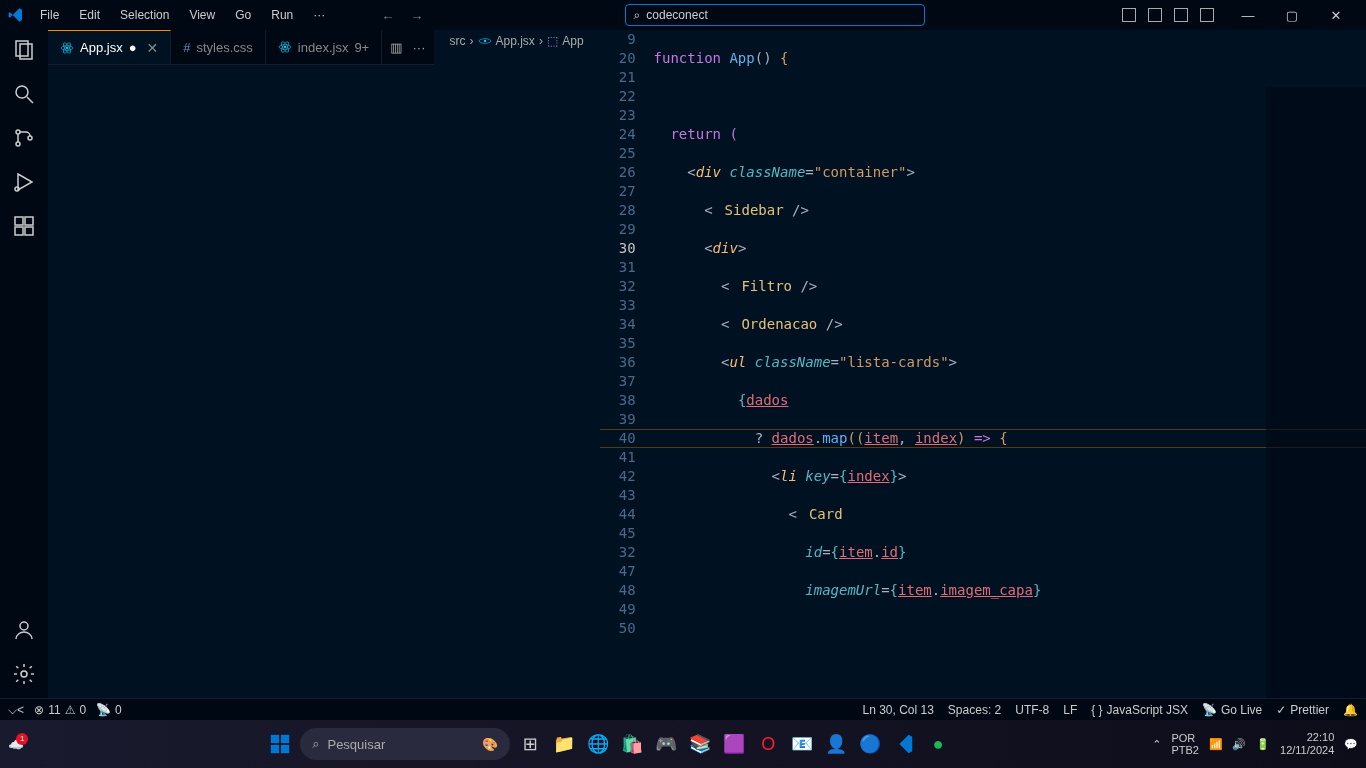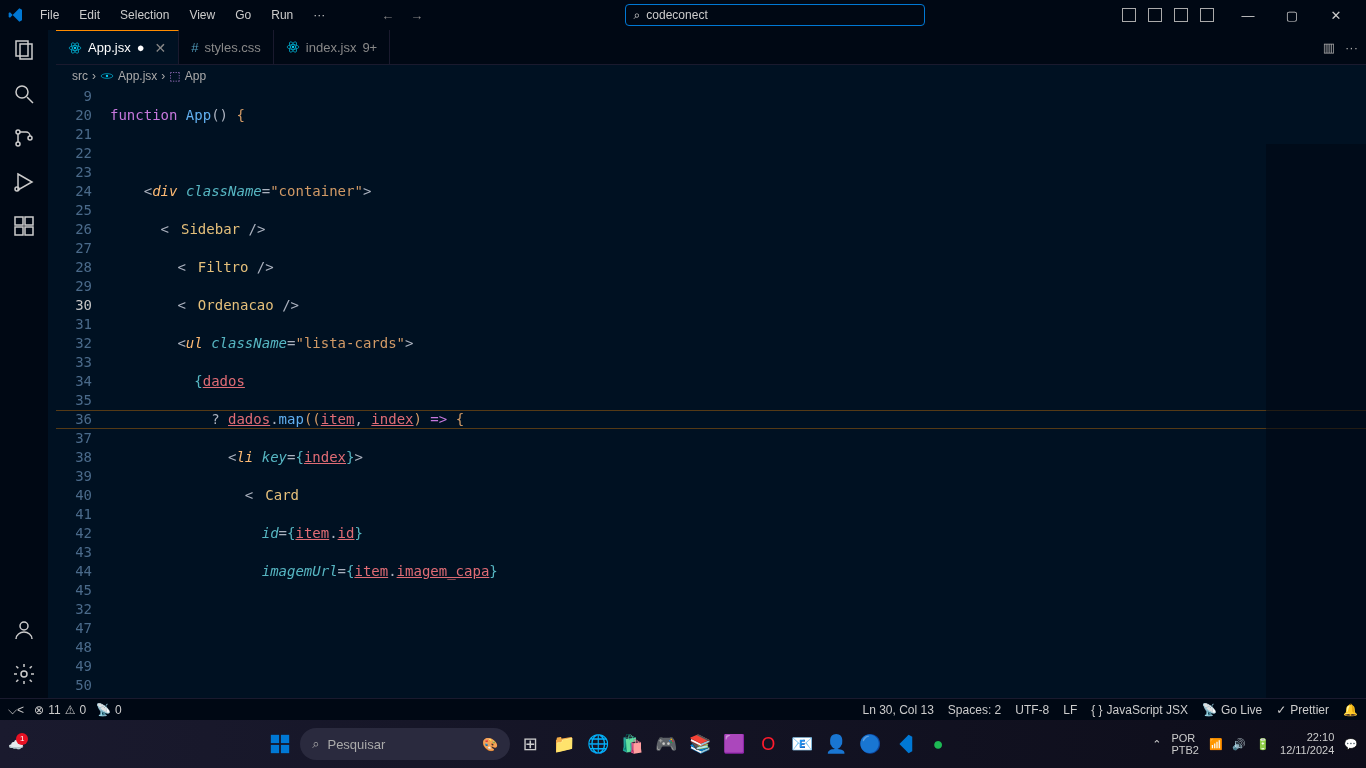--- a/index.html
+++ b/index.html
@@ -57,10 +57,9 @@
 .activity-bottom { margin-top: auto; margin-bottom: 12px; display: flex; flex-direction: column; gap: 20px; align-items: center;}
 .editor-area {
   flex: 1;
-  display: flex; flex-direction: column;
+  display: flex; 
   background: #001122;
   position: relative;
-  padding-left: 8px;
 }
 .tabs-bar {
   height: 35px;

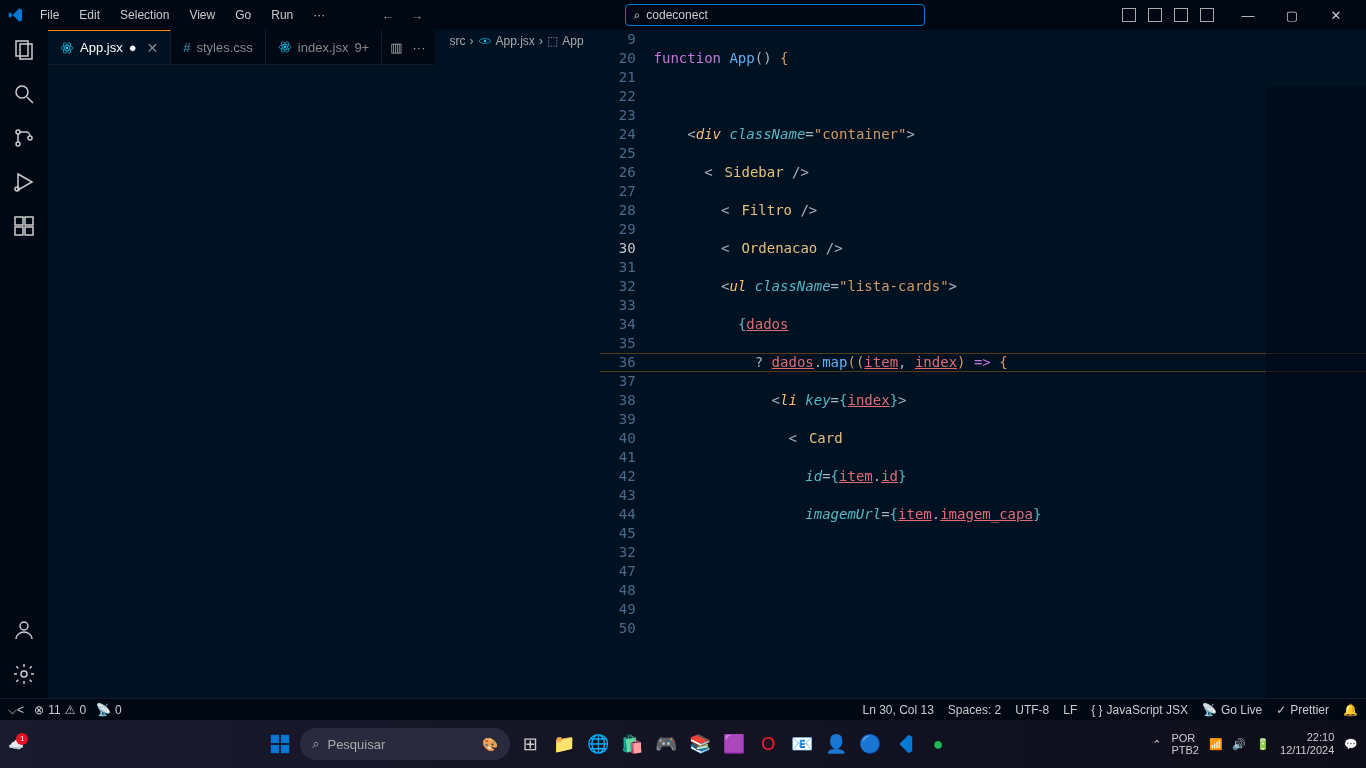--- a/index.html
+++ b/index.html
@@ -367,6 +367,7 @@
       <div class="code-lines">
 <div class="line"><span class="kw">function</span><span class="fn"> App</span><span class="punct">() </span><span class="br">{</span></div>
 <div class="line"></div>
+<div class="line"><span class="kw">  return </span><span class="br2">(</span></div>
 <div class="line"><span class="punct">    &lt;</span><span class="tag">div</span><span class="attr"> className</span><span class="punct">=</span><span class="str">"container"</span><span class="punct">&gt;</span></div>
 <div class="line"><span class="punct">      &lt;</span><span class="var">Sidebar</span><span class="punct"> /&gt;</span></div>
 <div class="line"><span class="punct">        &lt;</span><span class="var">Filtro</span><span class="punct"> /&gt;</span></div>

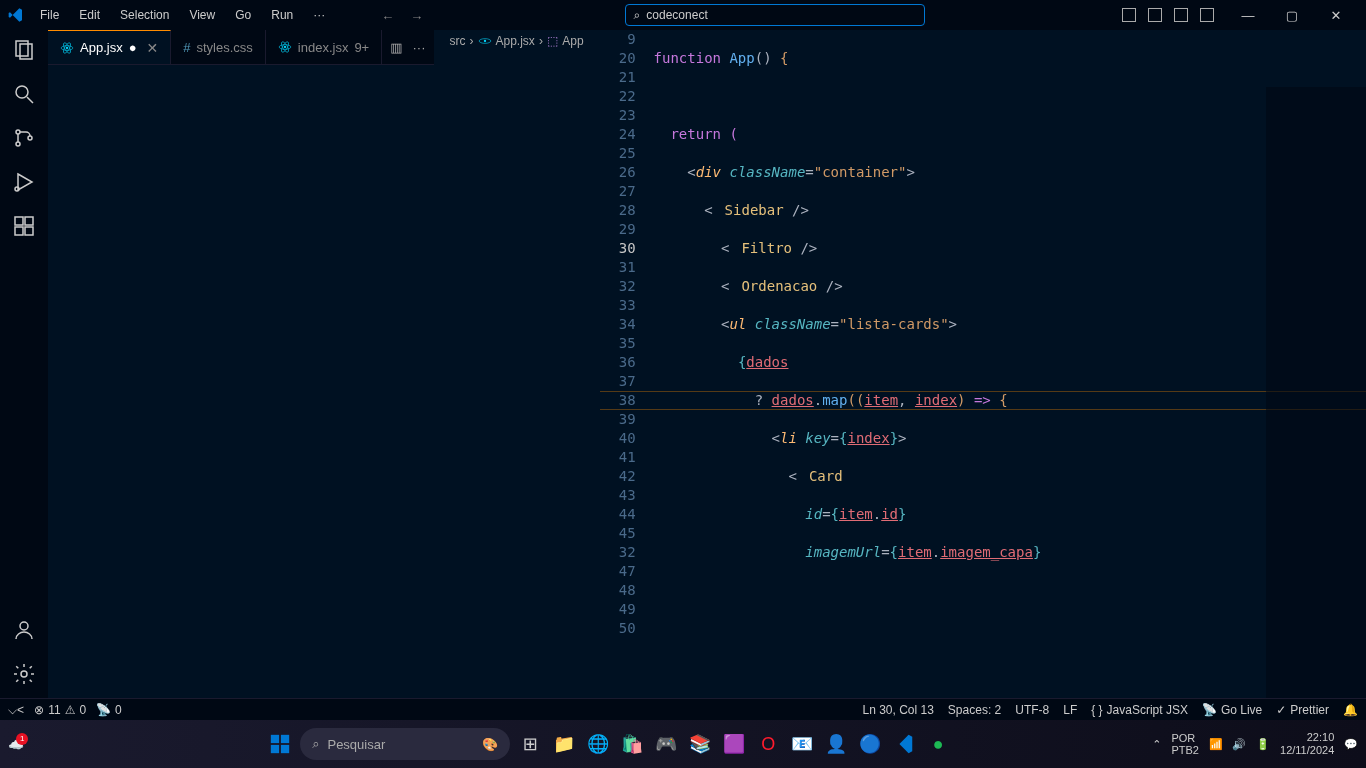--- a/index.html
+++ b/index.html
@@ -370,6 +370,7 @@
 <div class="line"><span class="kw">  return </span><span class="br2">(</span></div>
 <div class="line"><span class="punct">    &lt;</span><span class="tag">div</span><span class="attr"> className</span><span class="punct">=</span><span class="str">"container"</span><span class="punct">&gt;</span></div>
 <div class="line"><span class="punct">      &lt;</span><span class="var">Sidebar</span><span class="punct"> /&gt;</span></div>
+<div class="line"><span class="punct">      &lt;</span><span class="tag">div</span><span class="punct">&gt;</span></div>
 <div class="line"><span class="punct">        &lt;</span><span class="var">Filtro</span><span class="punct"> /&gt;</span></div>
 <div class="line"><span class="punct">        &lt;</span><span class="var">Ordenacao</span><span class="punct"> /&gt;</span></div>
 <div class="line"><span class="punct">        &lt;</span><span class="tag">ul</span><span class="attr"> className</span><span class="punct">=</span><span class="str">"lista-cards"</span><span class="punct">&gt;</span></div>

